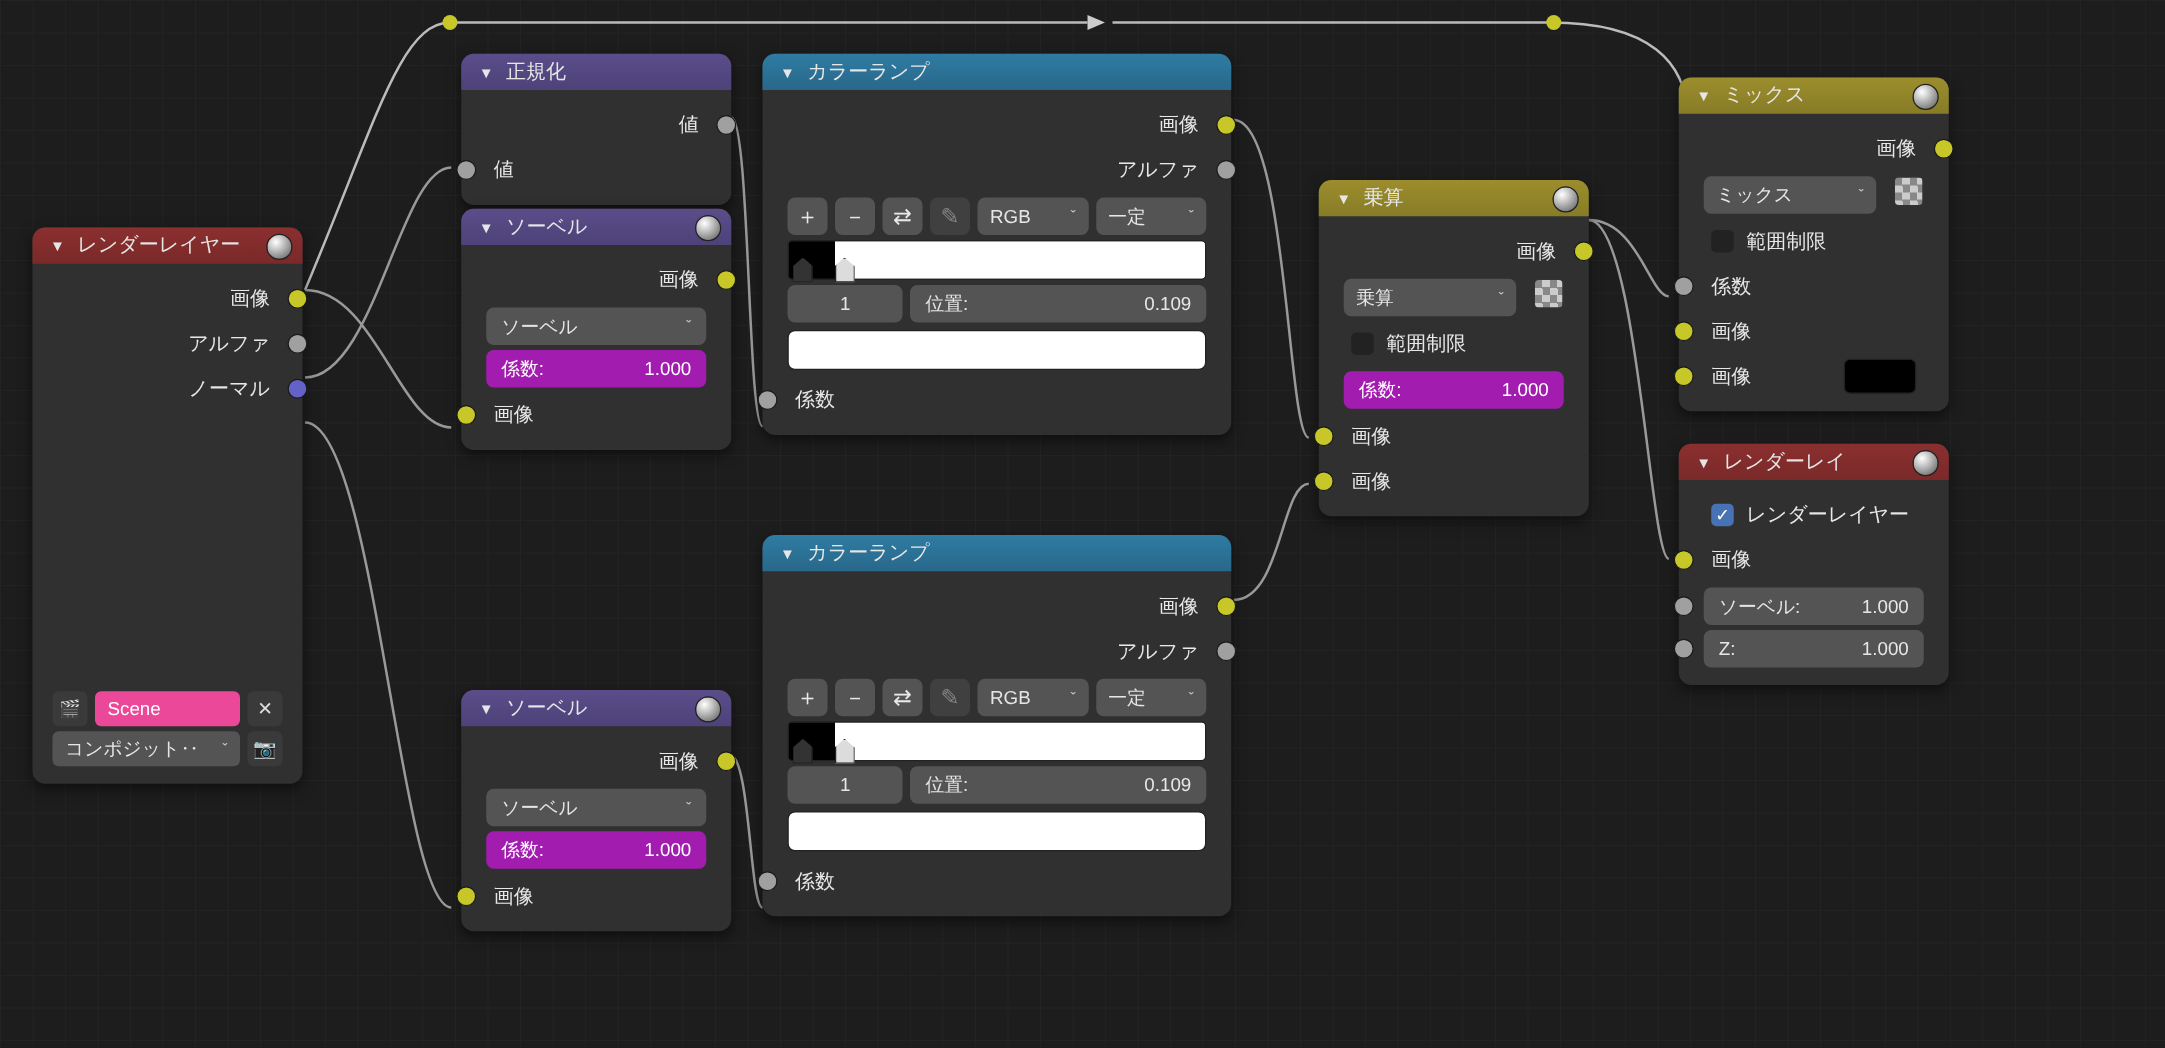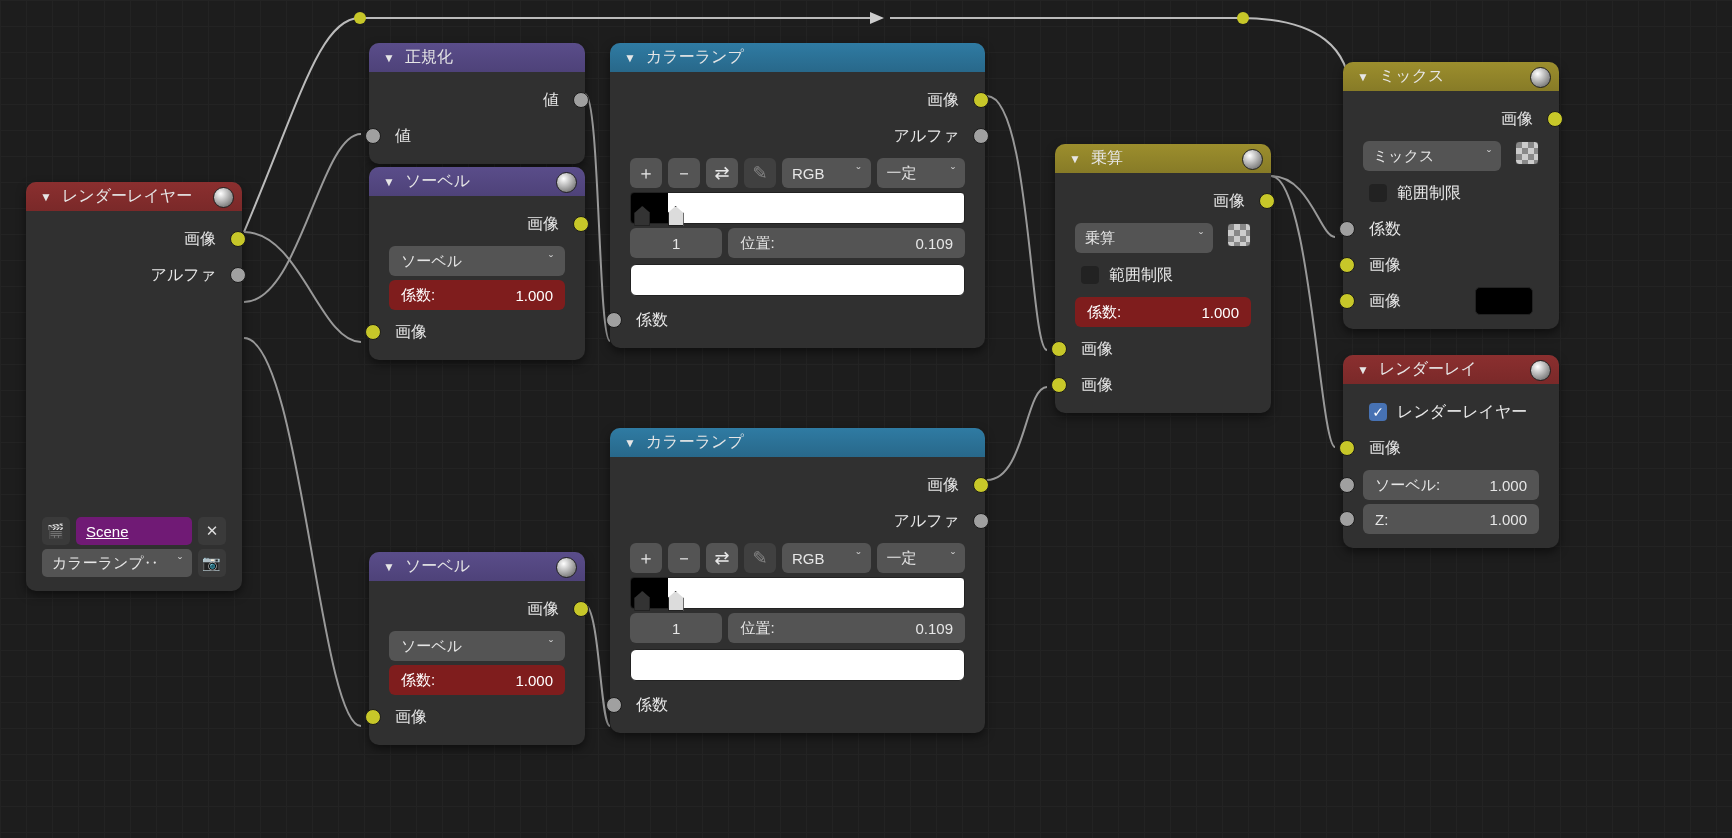--- a/index.html
+++ b/index.html
@@ -16,7 +16,7 @@
   .sock.l { left:-8px; } .sock.r { right:-8px; }
   .s-yel{background:#c7c729;} .s-gry{background:#a0a0a0;} .s-pur{background:#6363c7;}
   .field { background:#545454; border-radius:6px; height:30px; display:flex; align-items:center; padding:0 12px; margin:4px 16px; font-size:15px; justify-content:space-between; cursor:pointer; }
-  .field.blue { background:#7f1d1d; color:#fff; }
+  .field.blue { background:#a21caf; color:#fff; }
   .chev { font-size:12px; opacity:.8; }
   .chk { width:18px;height:18px;border-radius:4px;background:#222;margin-right:10px;display:inline-flex;align-items:center;justify-content:center;color:#fff;font-size:14px; }
   .chk.on { background:#4772b3; }

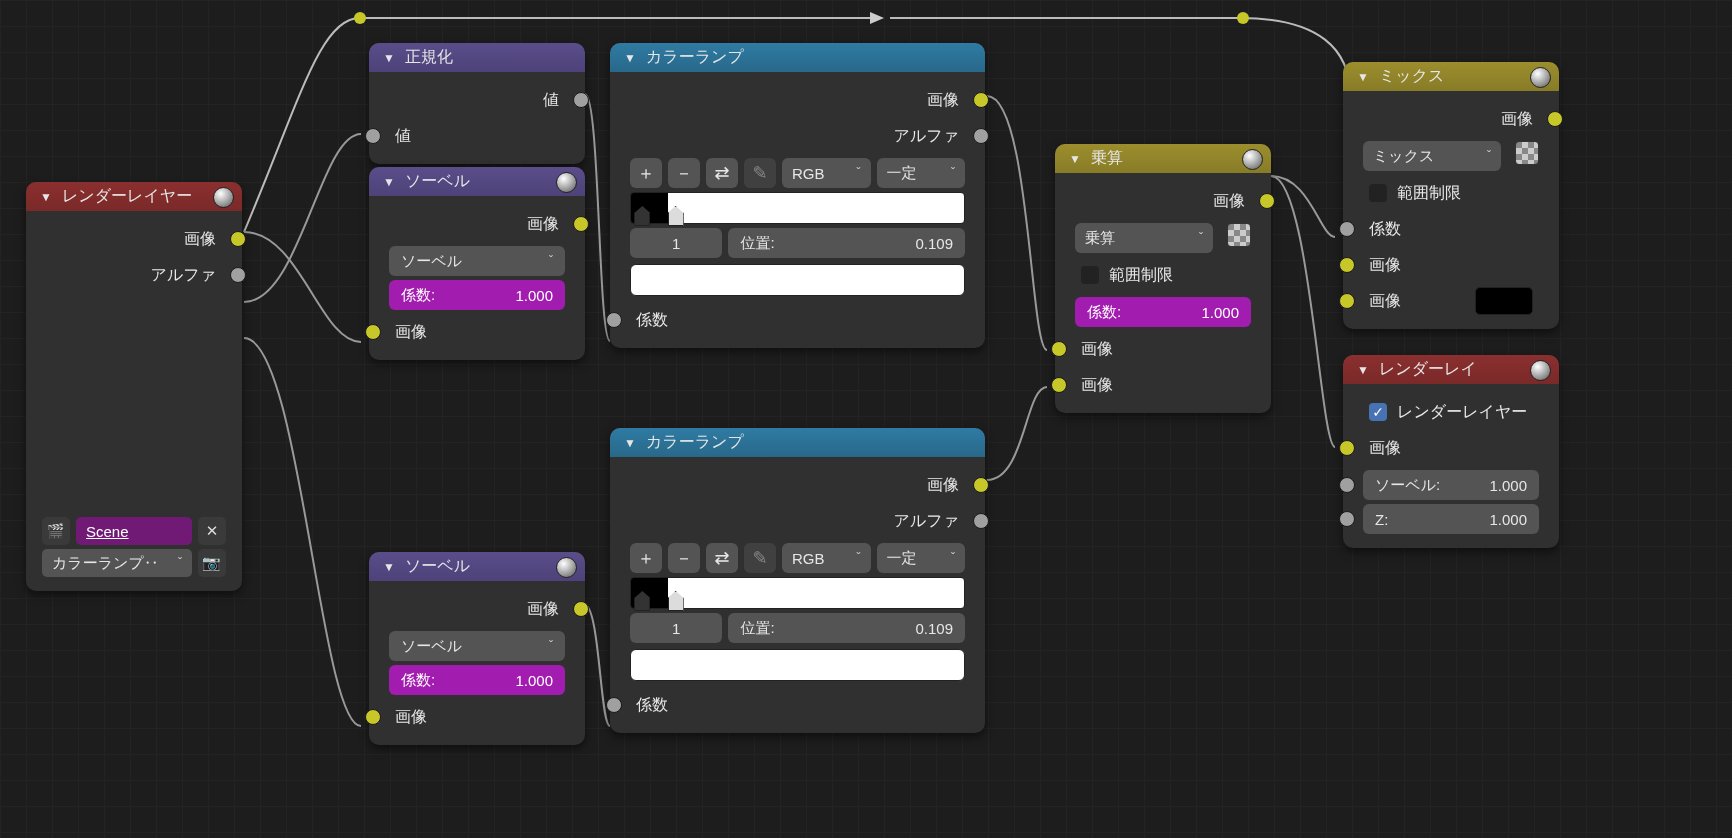--- a/index.html
+++ b/index.html
@@ -90,6 +90,10 @@
         <span>アルファ</span>
         <span class="sock r s-gry"></span>
       </div>
+    <div class="row right">
+        <span>ノーマル</span>
+        <span class="sock r s-pur"></span>
+      </div>
     <div style="height:220px"></div>
     <div class="scenefield">
       <div class="ic">🎬</div>

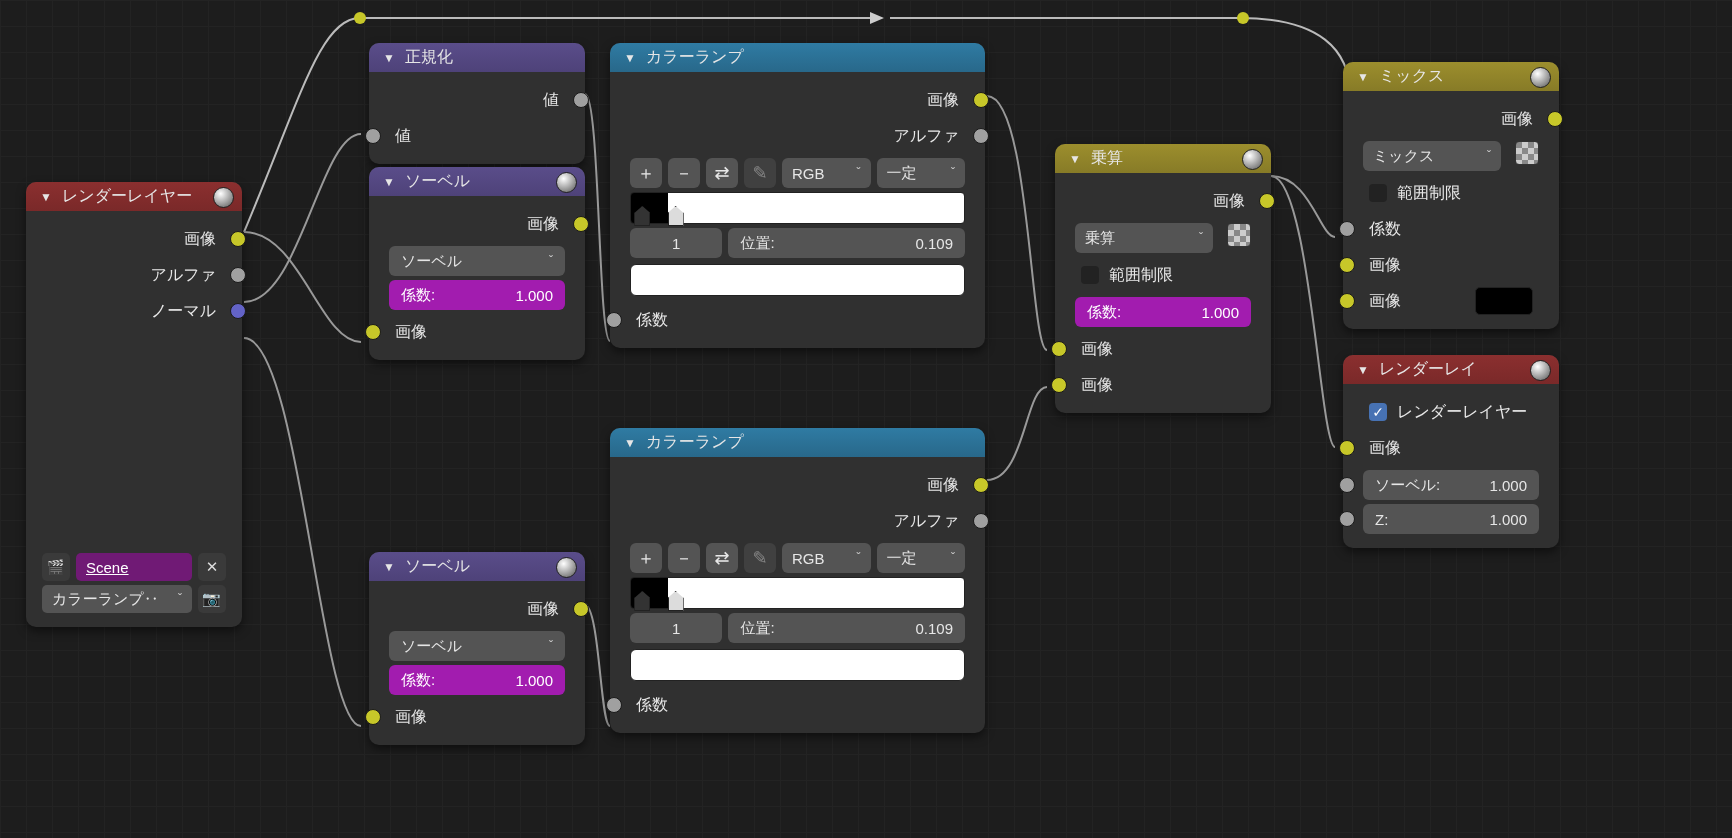--- a/index.html
+++ b/index.html
@@ -33,7 +33,7 @@
   .scenefield { display:flex;align-items:center;margin:4px 12px;gap:6px; }
   .scenefield .ic{width:28px;height:28px;border-radius:5px;background:#3a3a3a;display:flex;align-items:center;justify-content:center;font-size:14px; }
   .scenefield .tx{flex:1;height:28px;border-radius:5px;display:flex;align-items:center;padding:0 10px;font-size:15px; }
-  .scenefield .tx.red{background:#701a75;color:#fff;text-decoration:underline;}
+  .scenefield .tx.red{background:#ec4899;color:#fff;}
   .scenefield .tx.gry{background:#545454;}
   .scenefield .btn{width:28px;height:28px;border-radius:5px;background:#3a3a3a;display:flex;align-items:center;justify-content:center;color:#ddd;cursor:pointer; }
   .h-red{background:linear-gradient(#8b2f2f,#7a2929);} .h-pur{background:linear-gradient(#5a4d8a,#4e4279);} .h-blu{background:linear-gradient(#2f7ba3,#28688a);} .h-yel{background:linear-gradient(#9c8e2d,#877b27);}

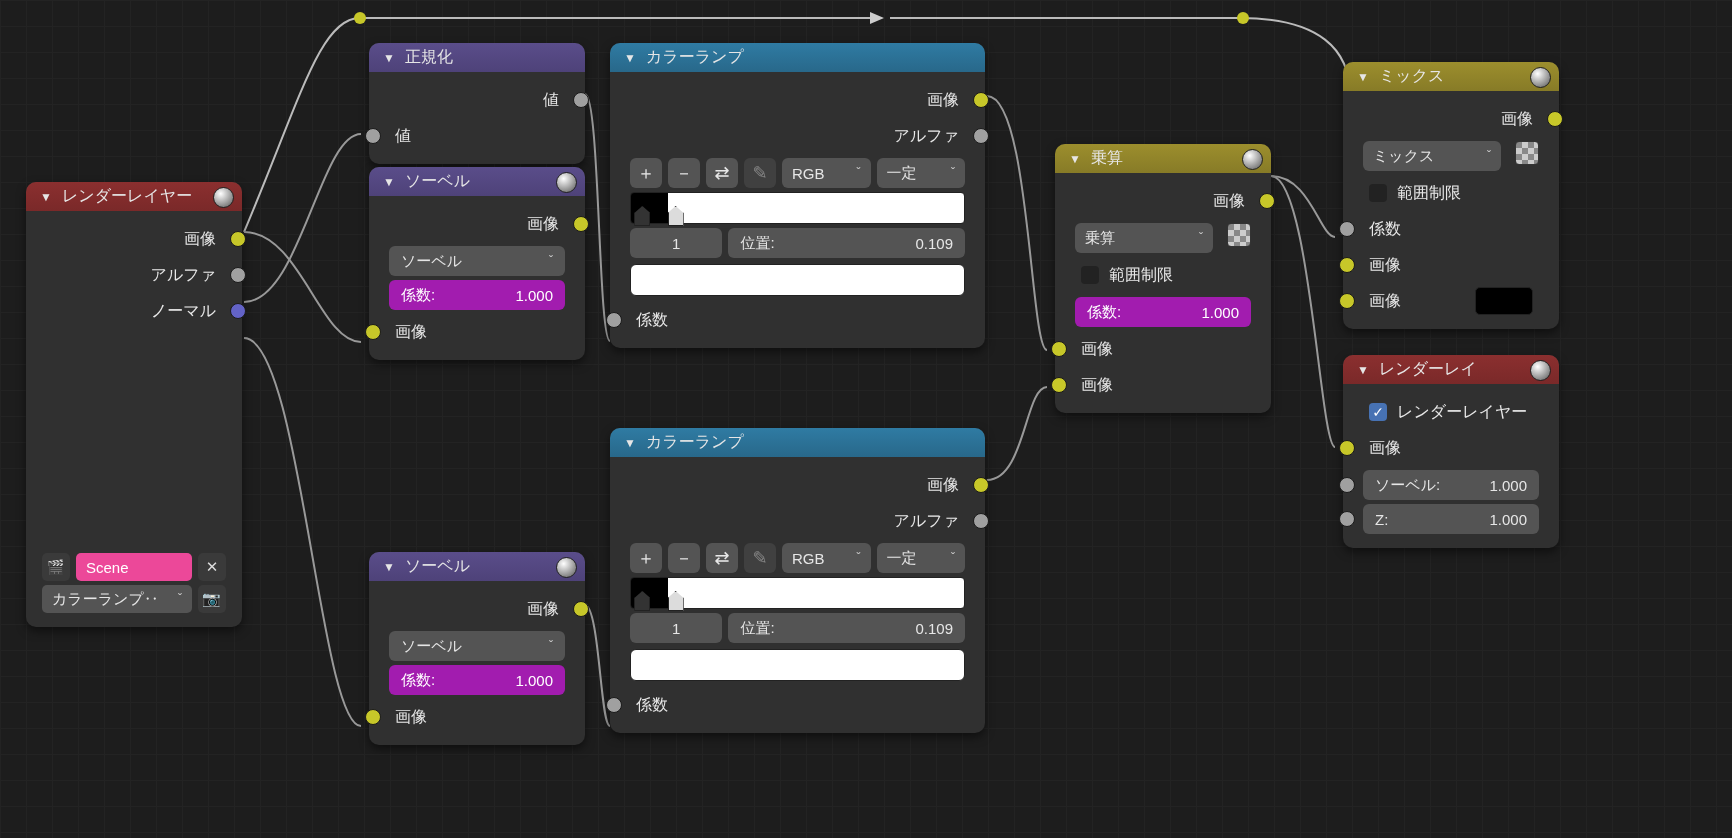--- a/index.html
+++ b/index.html
@@ -102,7 +102,7 @@
     </div>
     <div class="scenefield">
       <div class="tx gry">
-          <span>カラーランプ‥</span>
+          <span>コンポジット‥</span>
           <span class="chev" style="margin-left:auto">ˇ</span>
         </div>
       <div class="btn">📷</div>

